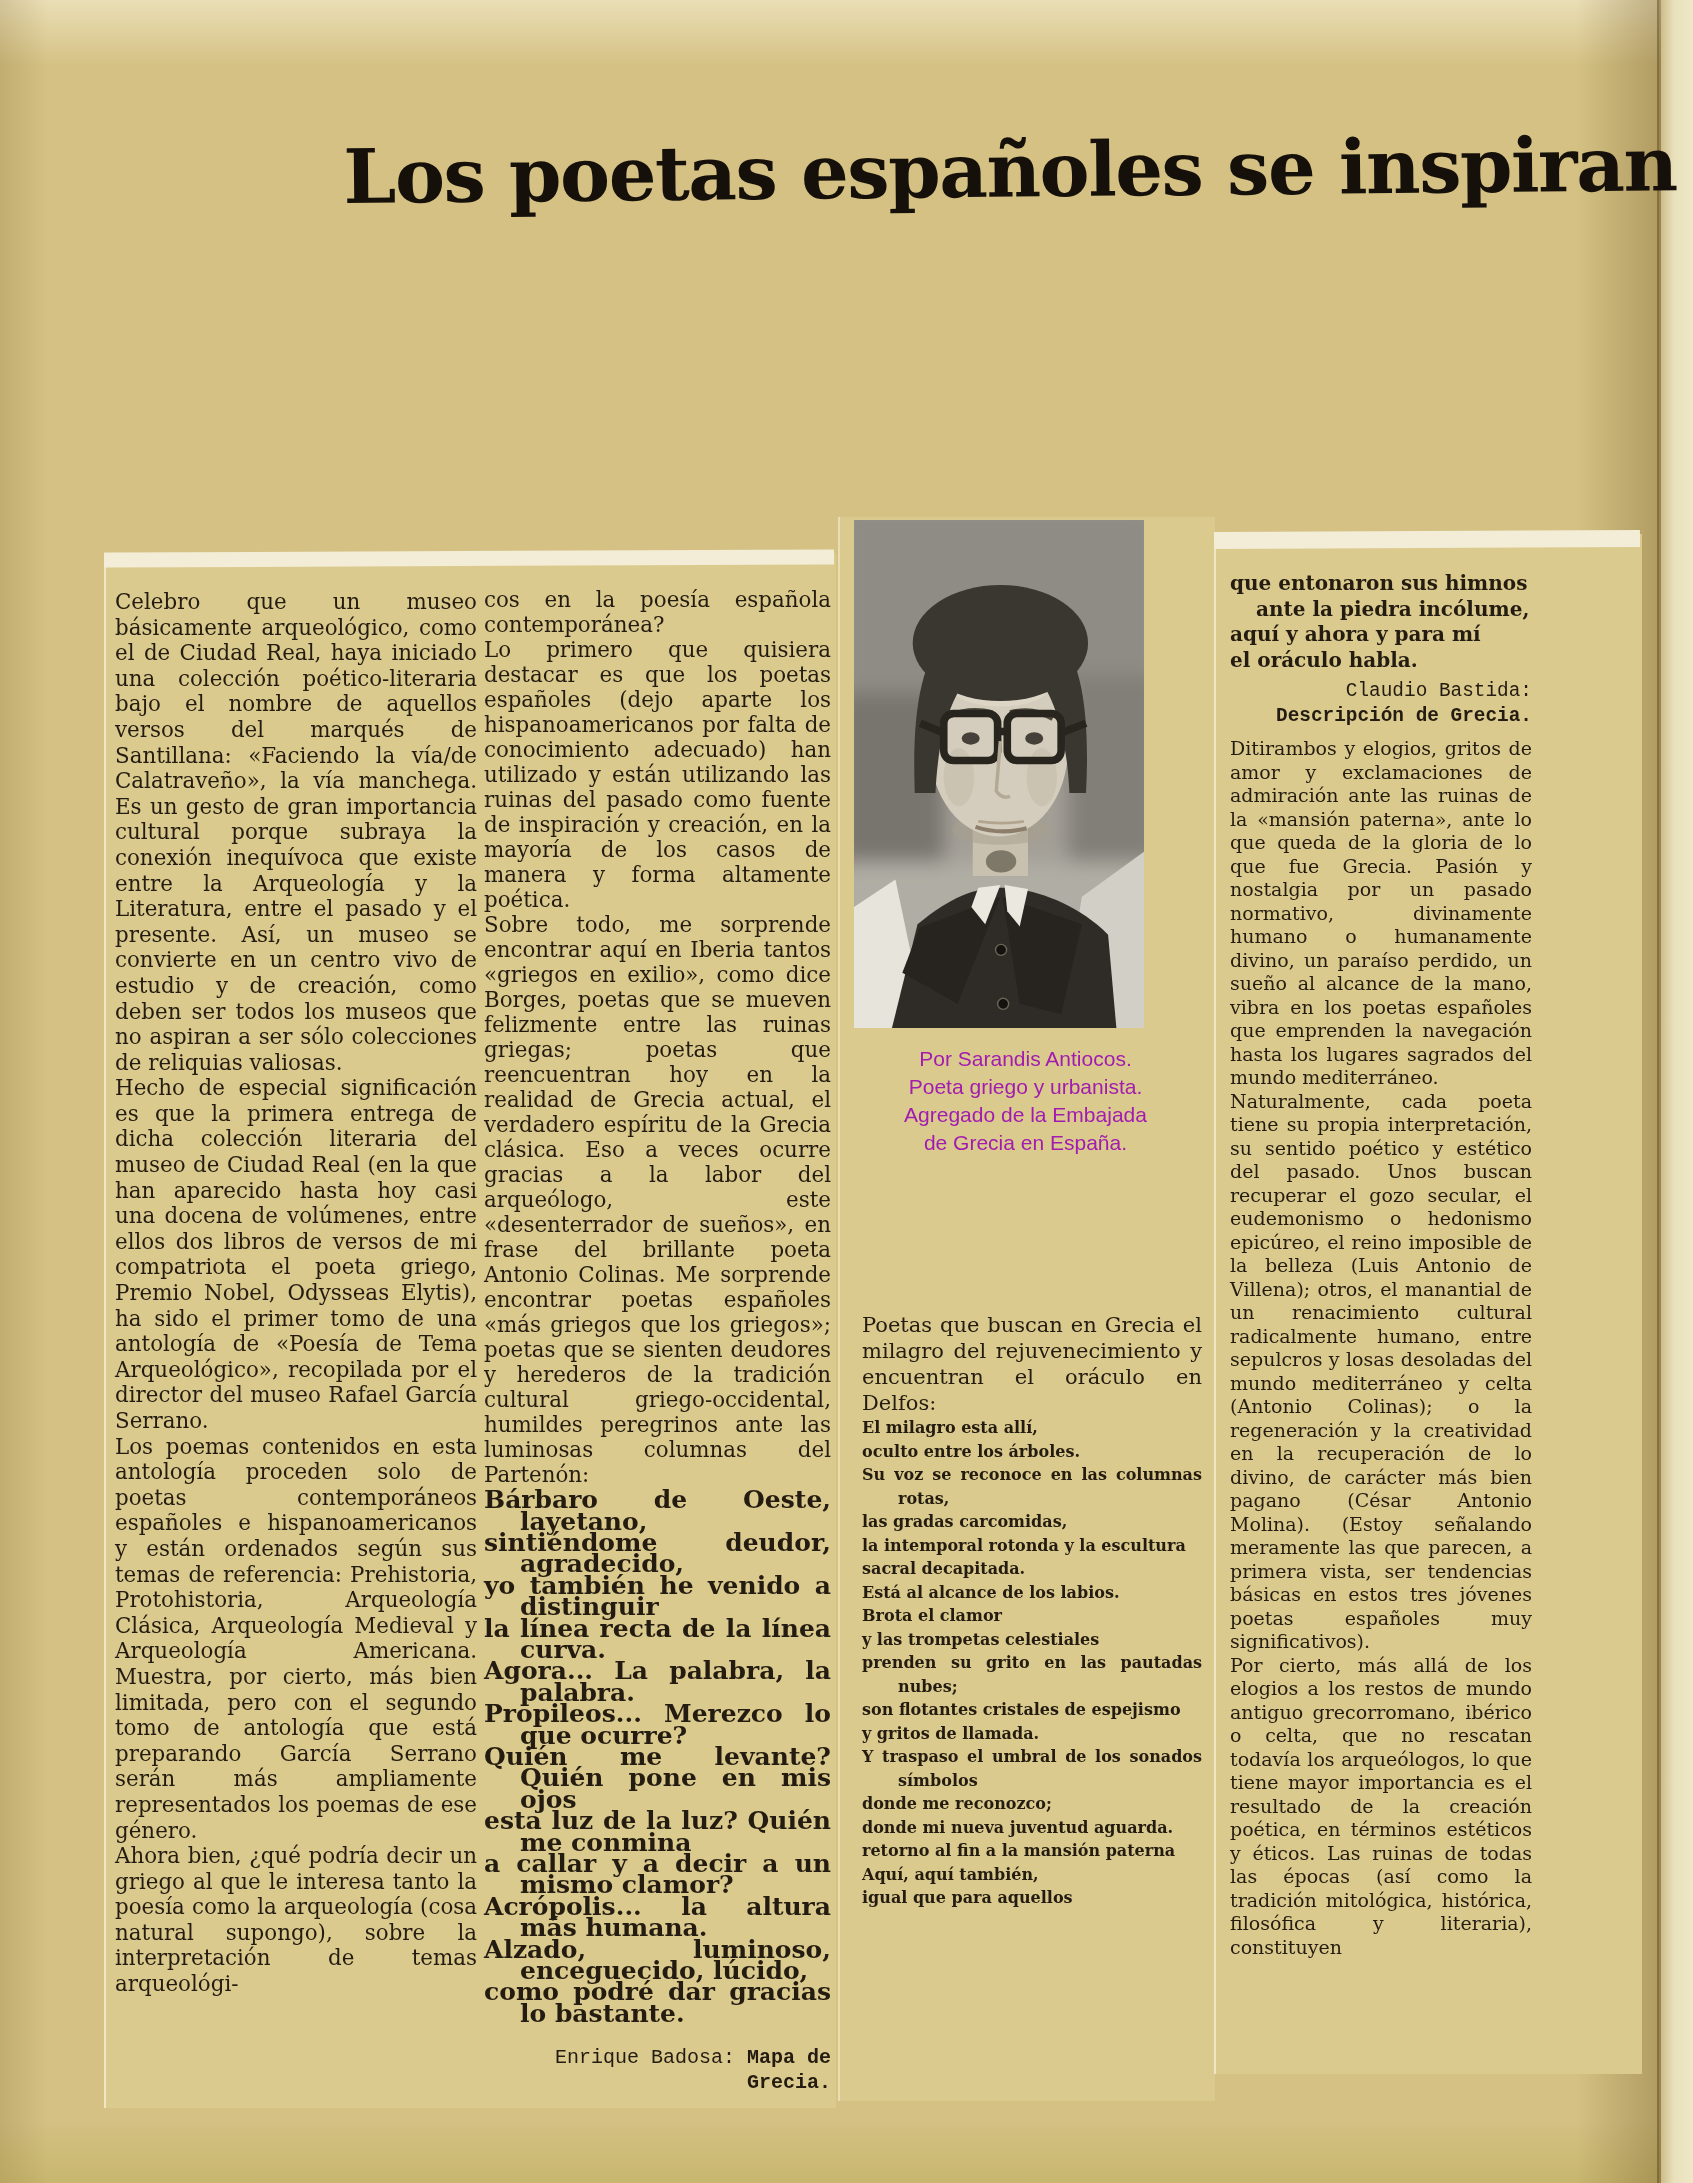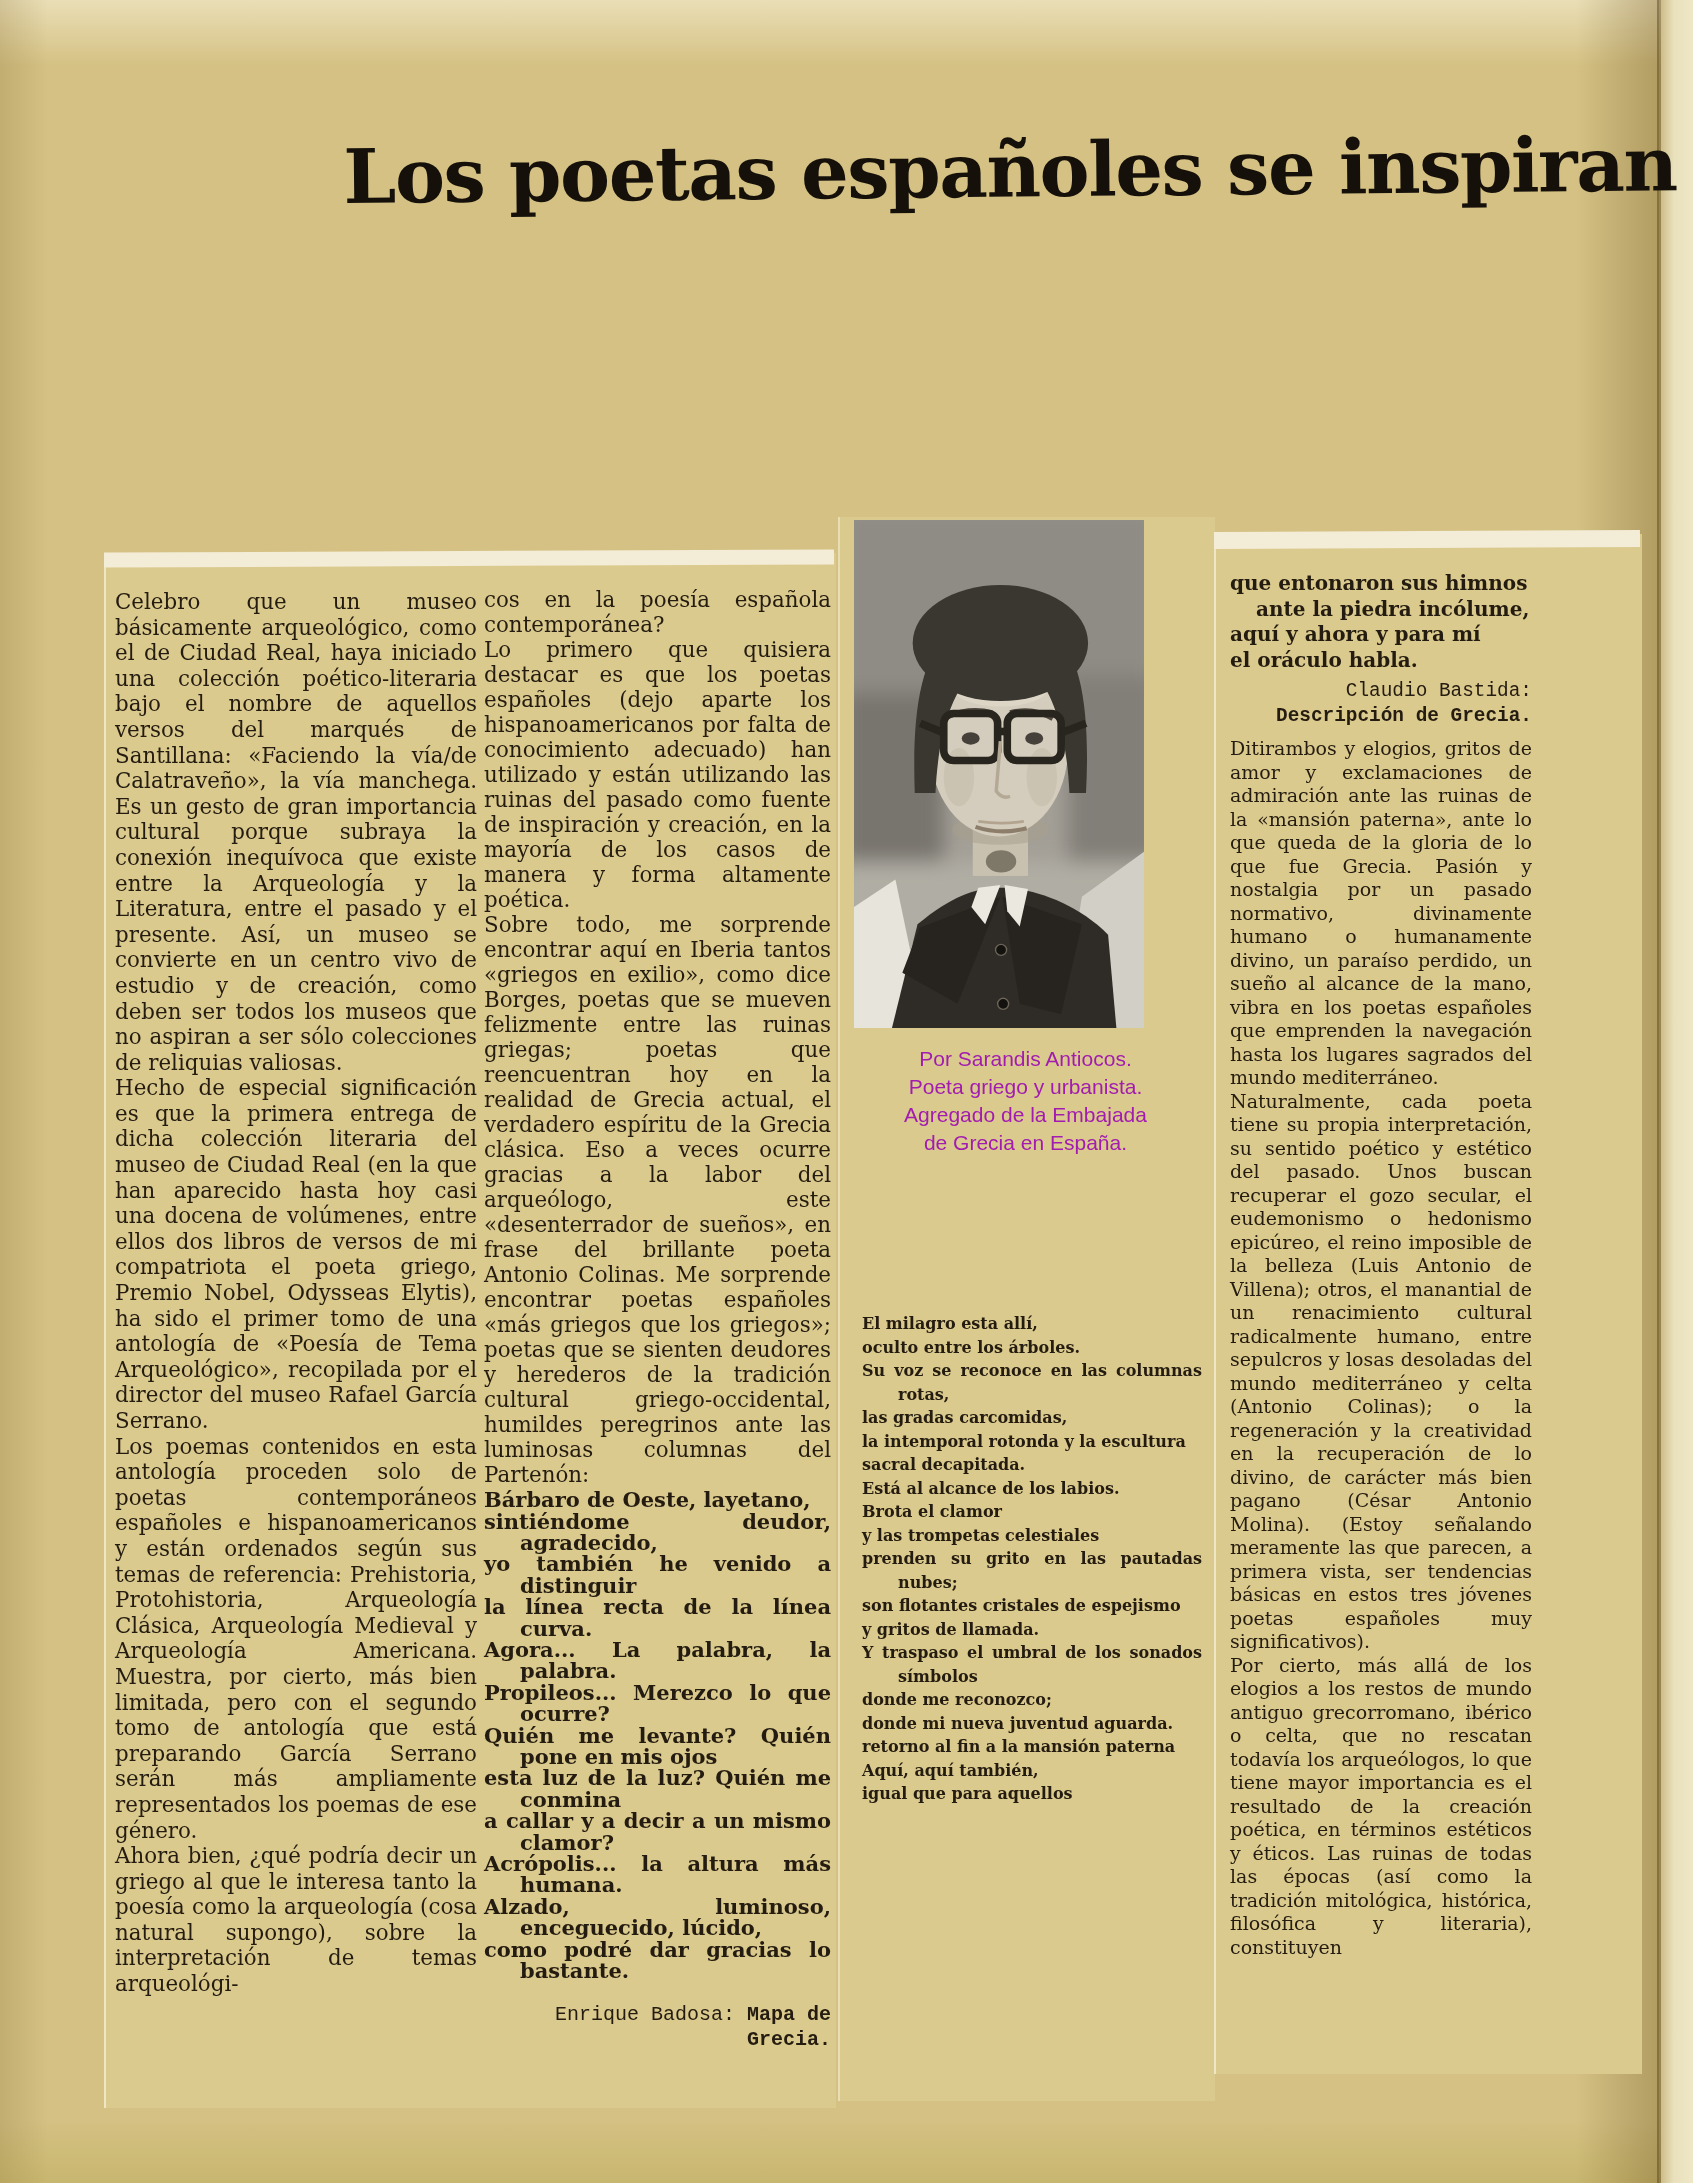--- a/index.html
+++ b/index.html
@@ -177,6 +177,7 @@
   </div>
 
   <div class="col" id="col3">
+    <p>Poetas que buscan en Grecia el milagro del rejuvenecimiento y encuentran el oráculo en Delfos:</p>
     <div class="poem">
       <div class="pl">El milagro esta allí,</div>
       <div class="pl">oculto entre los árboles.</div>

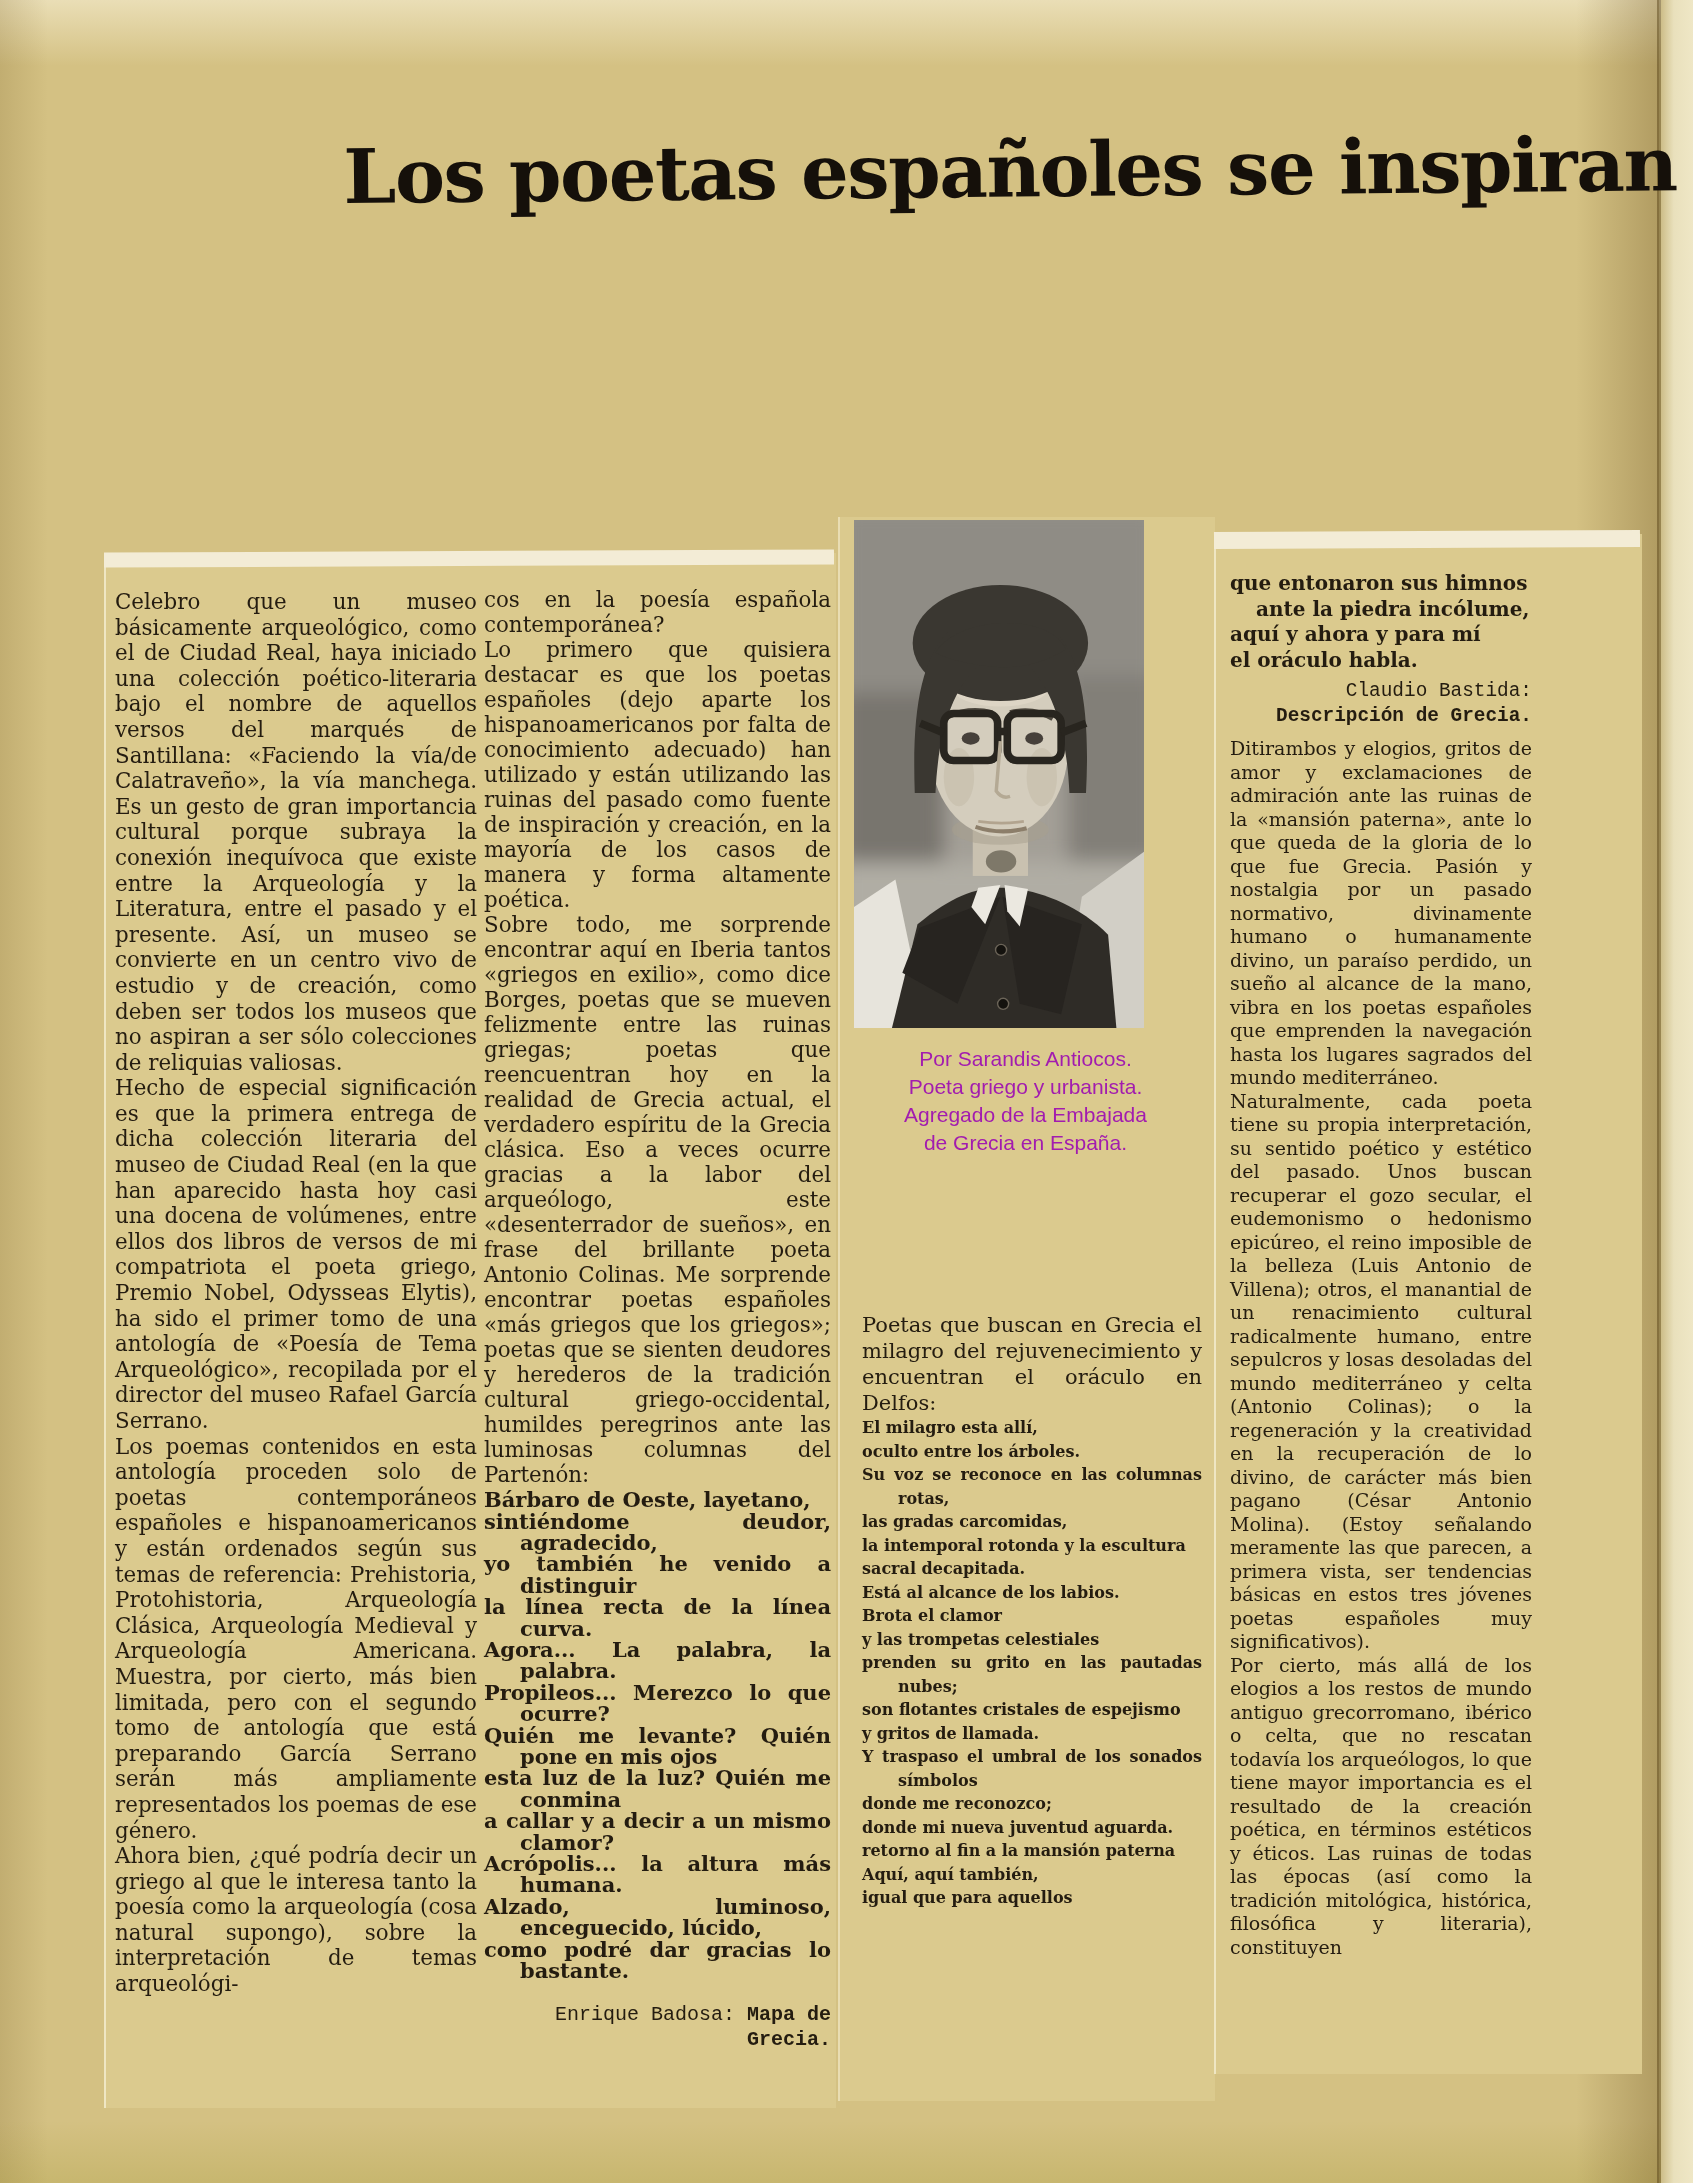--- a/index.html
+++ b/index.html
@@ -44,7 +44,7 @@
   #col3 { left:862px; top:1312px; width:340px; font-size:21px;   line-height:26px; }
   #col4 { left:1230px; top:571px;  width:302px; font-size:19px; line-height:23.5px; }
   .poem { font-weight:bold; }
-  #col2 .poem { font-size:21px; line-height:21.4px; margin-top:2.1px; }
+  #col2 .poem { font-size:25px; line-height:21.4px; margin-top:2.1px; }
   #col3 .poem { font-size:16px; line-height:23.5px; }
   #col4 .poem { font-size:20px; line-height:25.6px; }
   .pl { padding-left:36px; text-indent:-36px; }

